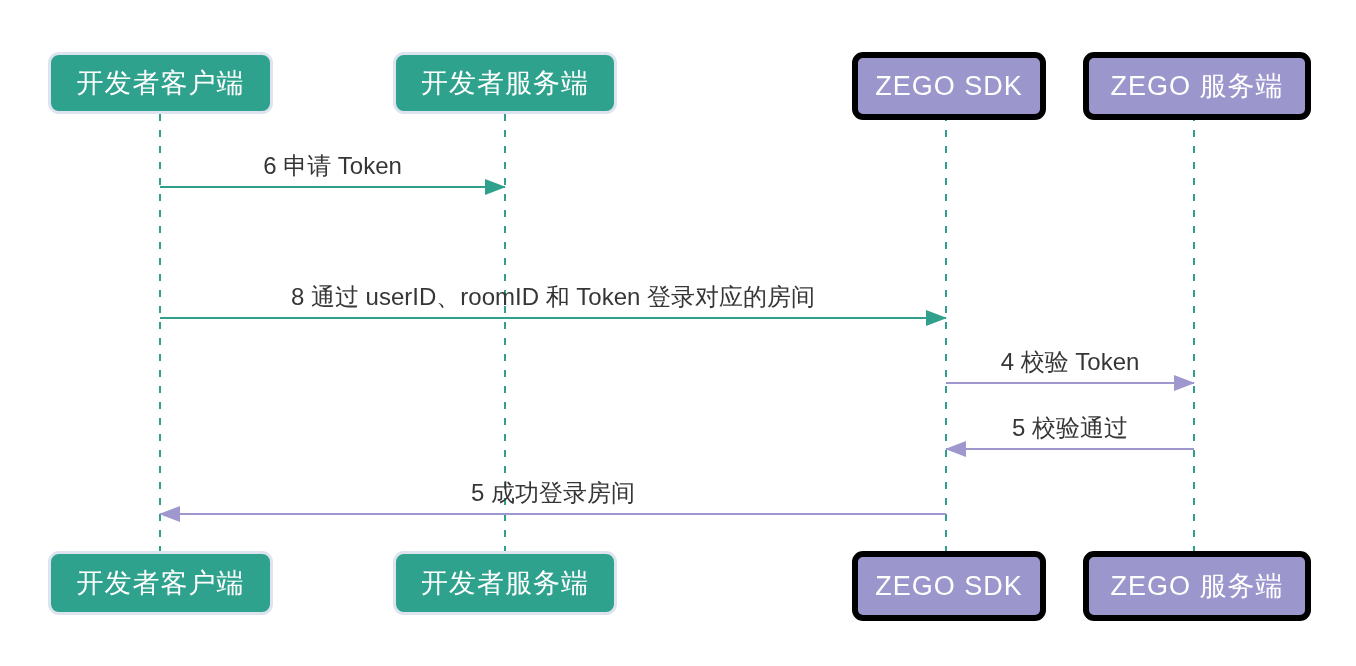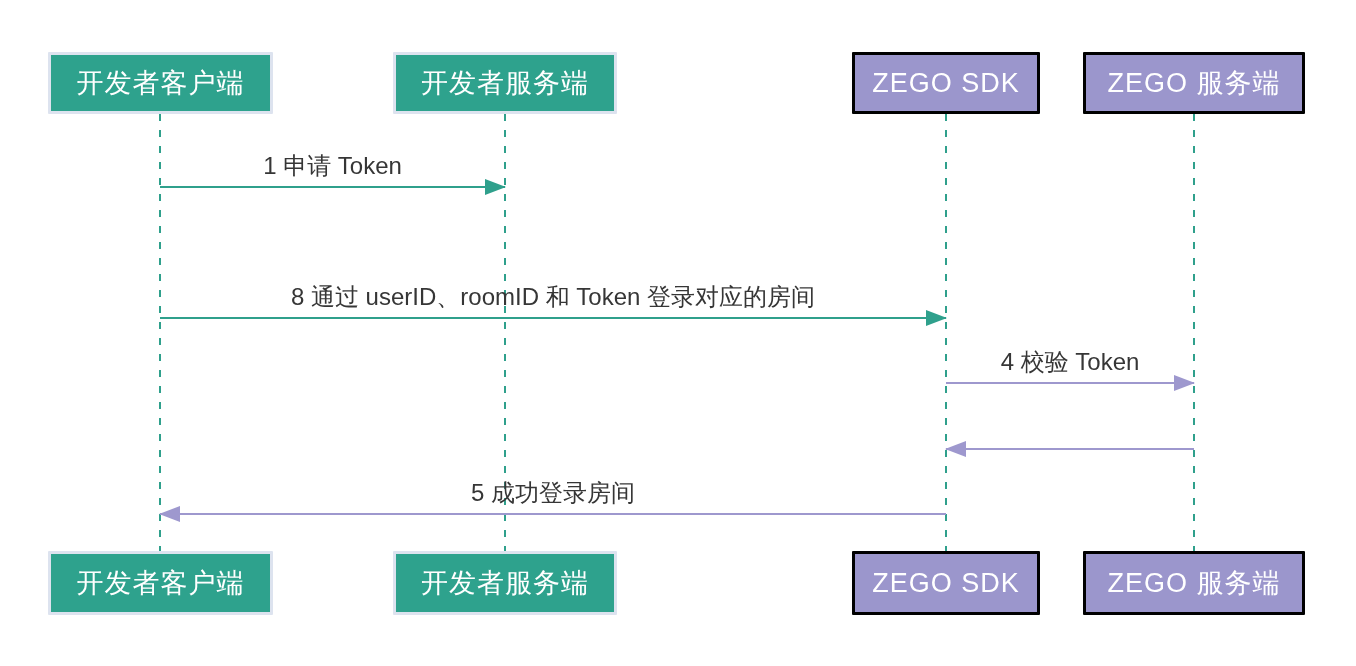--- a/index.html
+++ b/index.html
@@ -38,7 +38,7 @@
     font-size: 27px;
     letter-spacing: 1px;
     white-space: nowrap;
-    border-radius: 1px;
+    border-radius: 11px;
   }
   .actor.green {
     background: #2ea28d;

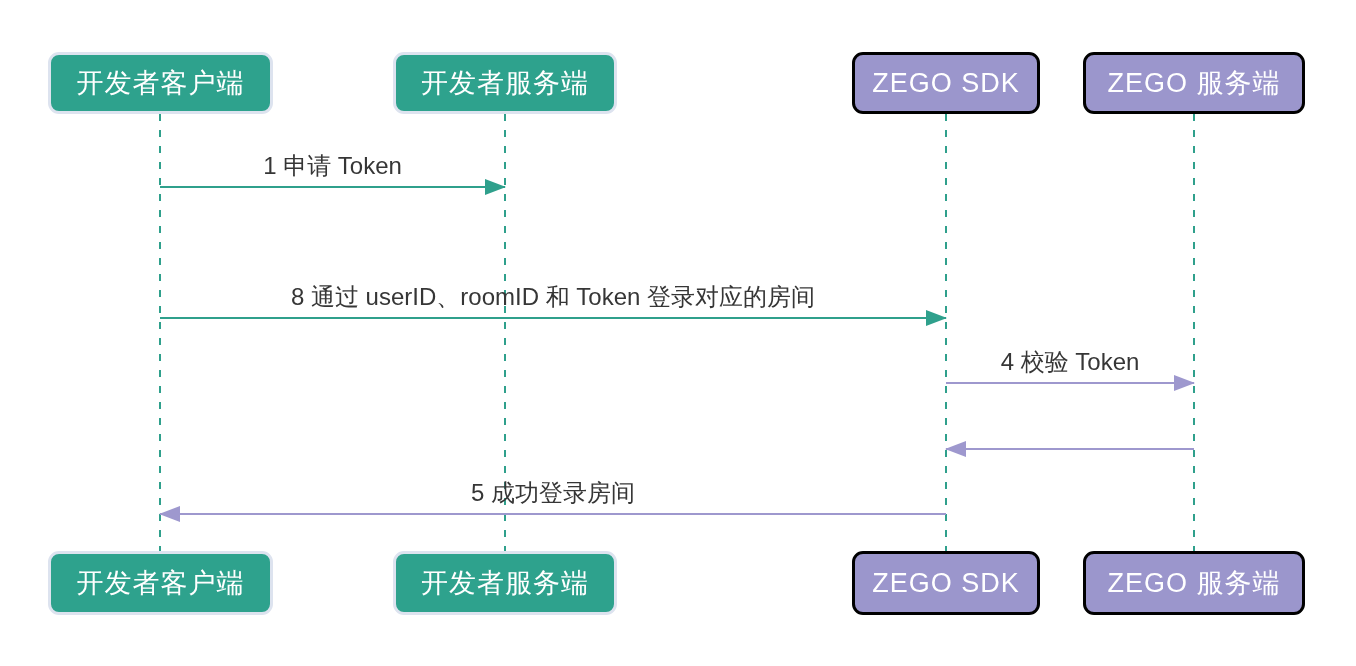--- a/index.html
+++ b/index.html
@@ -46,7 +46,7 @@
   }
   .actor.purple {
     background: #9b96cc;
-    border: 3px solid #000000;
+    border: 6px solid #000000;
   }
   
   .message {

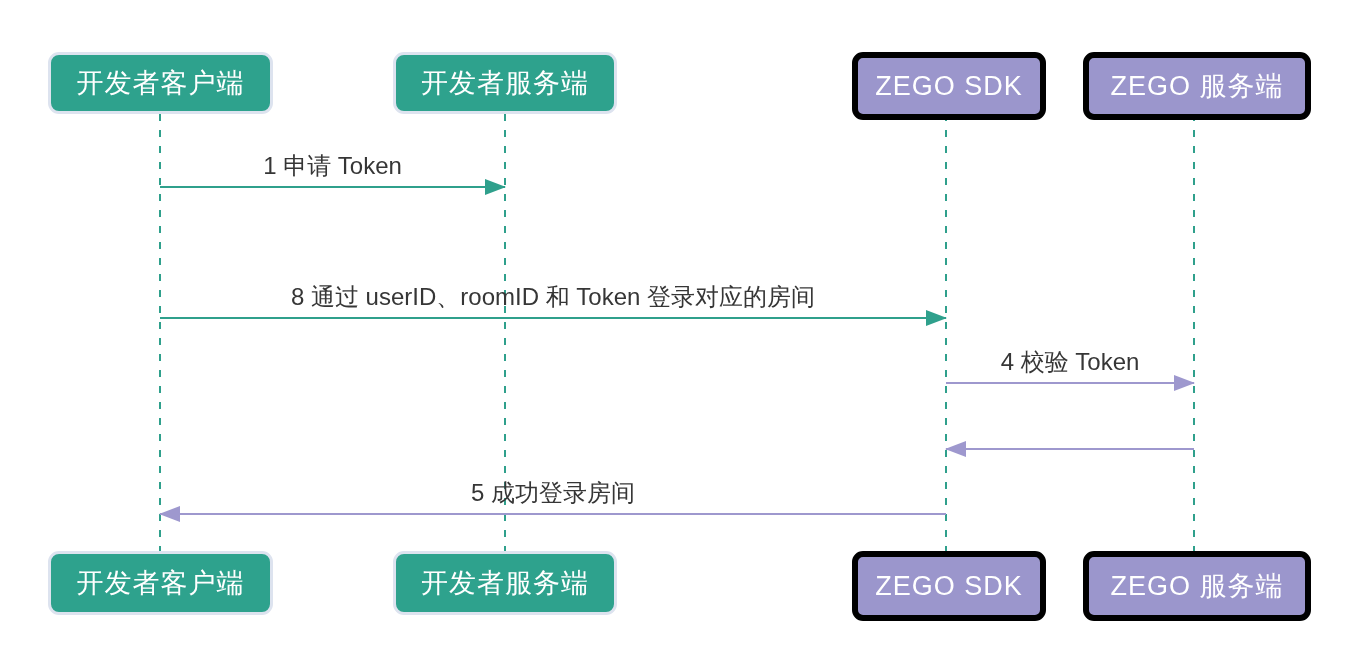--- a/index.html
+++ b/index.html
@@ -106,7 +106,7 @@
   </div>
 
   <div class="message teal" style="left:160px;width:345px;top:152px">
-    <div class="msg-label">1 申请 Token</div>
+    <div class="msg-label">6 申请 Token</div>
     <div class="msg-line">
       <span class="arrow-head to-right"></span>
     </div>

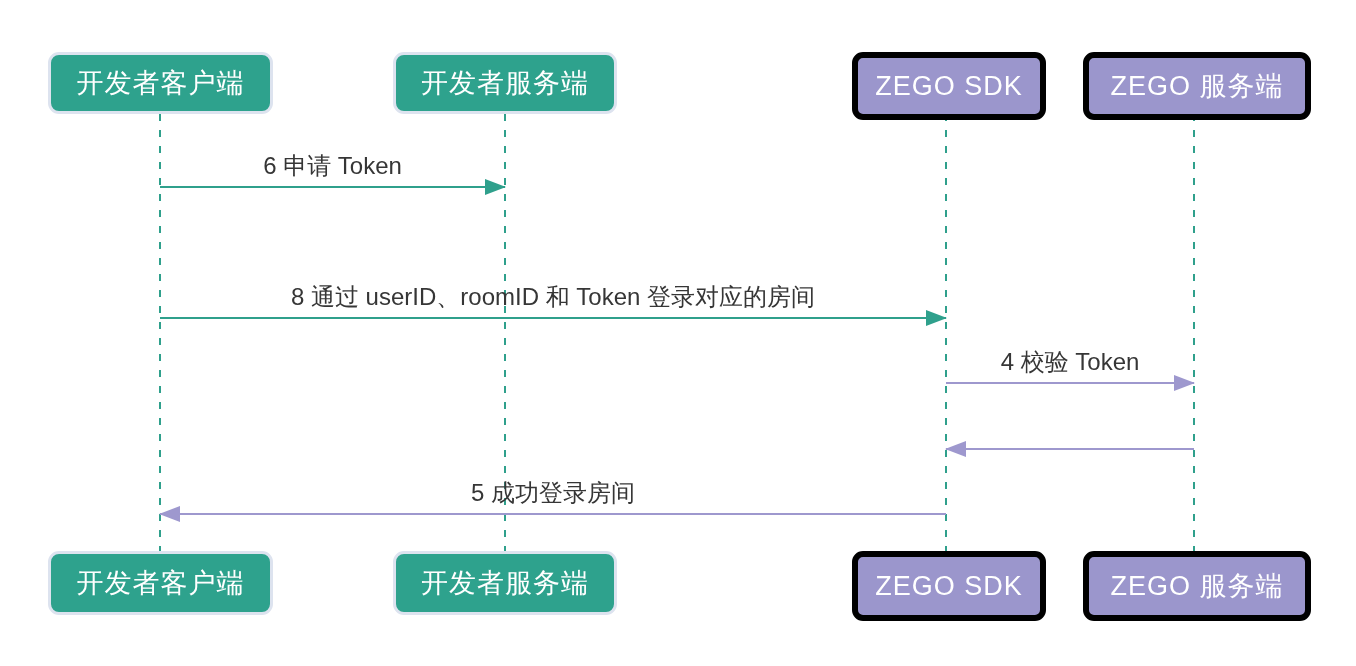--- a/index.html
+++ b/index.html
@@ -128,6 +128,7 @@
   </div>
 
   <div class="message purple" style="left:946px;width:248px;top:414px">
+    <div class="msg-label">5 校验通过</div>
     <div class="msg-line">
       <span class="arrow-head to-left"></span>
     </div>

